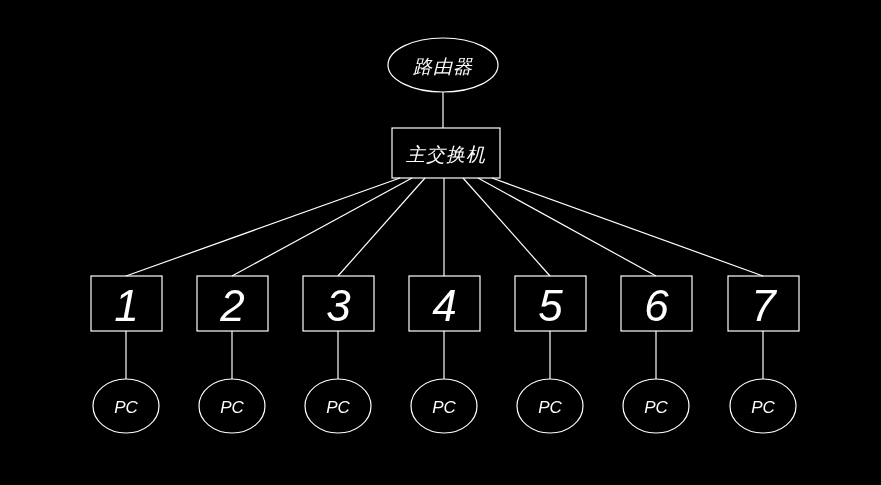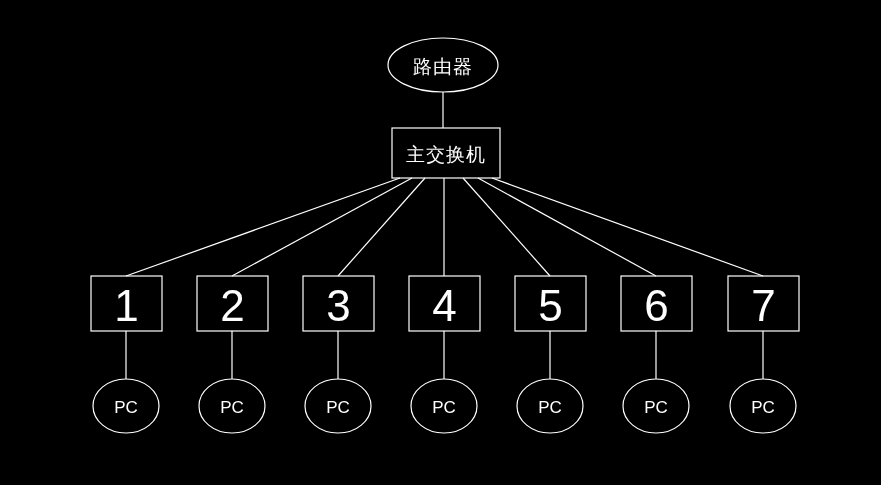--- a/index.html
+++ b/index.html
@@ -19,6 +19,7 @@
     width: 881px;
     height: 485px;
     background: #000000;
+    font-style: italic;
   }
   #diagram-svg {
     position: absolute;

